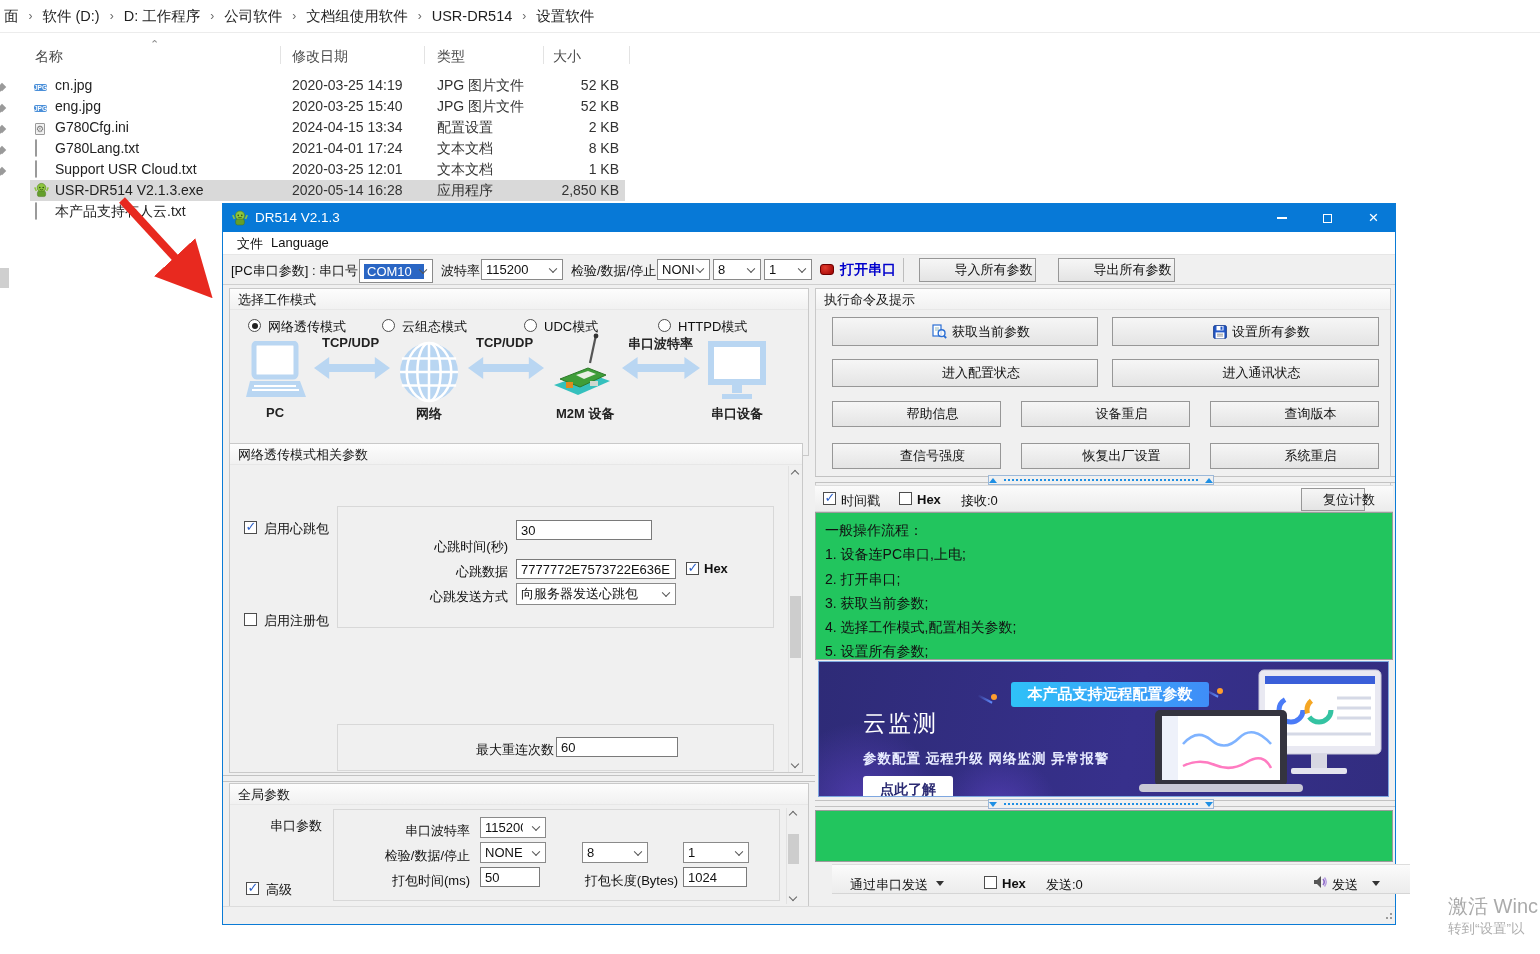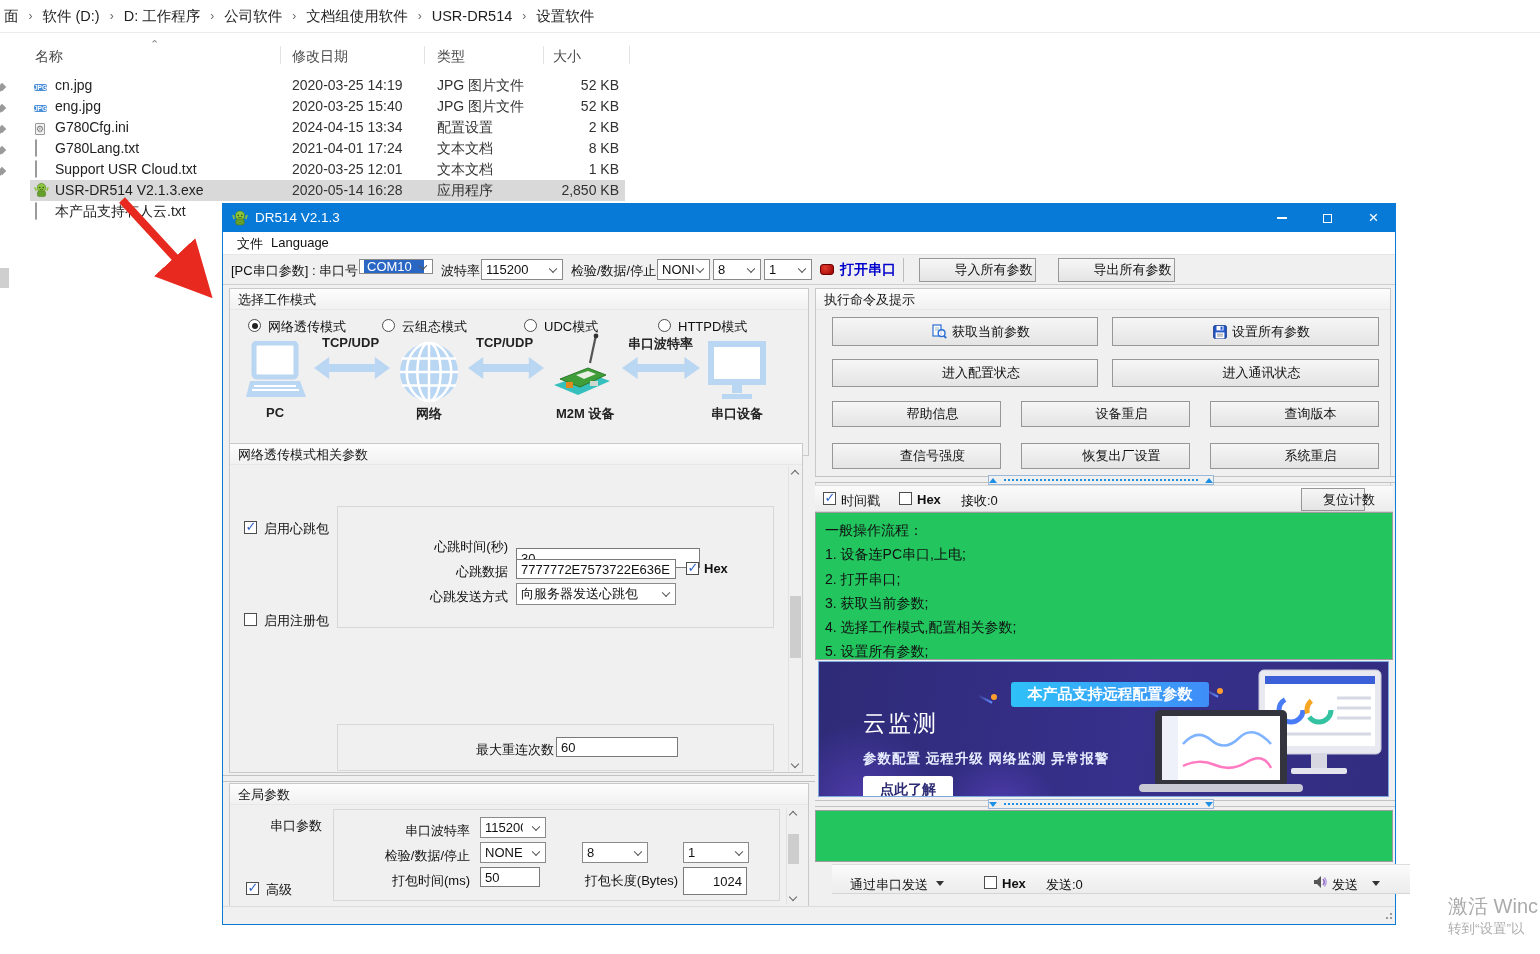--- a/index.html
+++ b/index.html
@@ -216,7 +216,7 @@
 
   <div class="toolbar">
     <span class="lbl" style="left:8px;top:7px">[PC串口参数] : 串口号</span>
-    <div class="combo" style="left:136px;top:4px;width:74px;height:15px">
+    <div class="combo" style="left:136px;top:4px;width:74px;height:24px">
       <span style="background:#2a66c4;color:#fff;padding:0 12px 0 3px">COM10</span>
         <i class="chev"></i>
     </div>

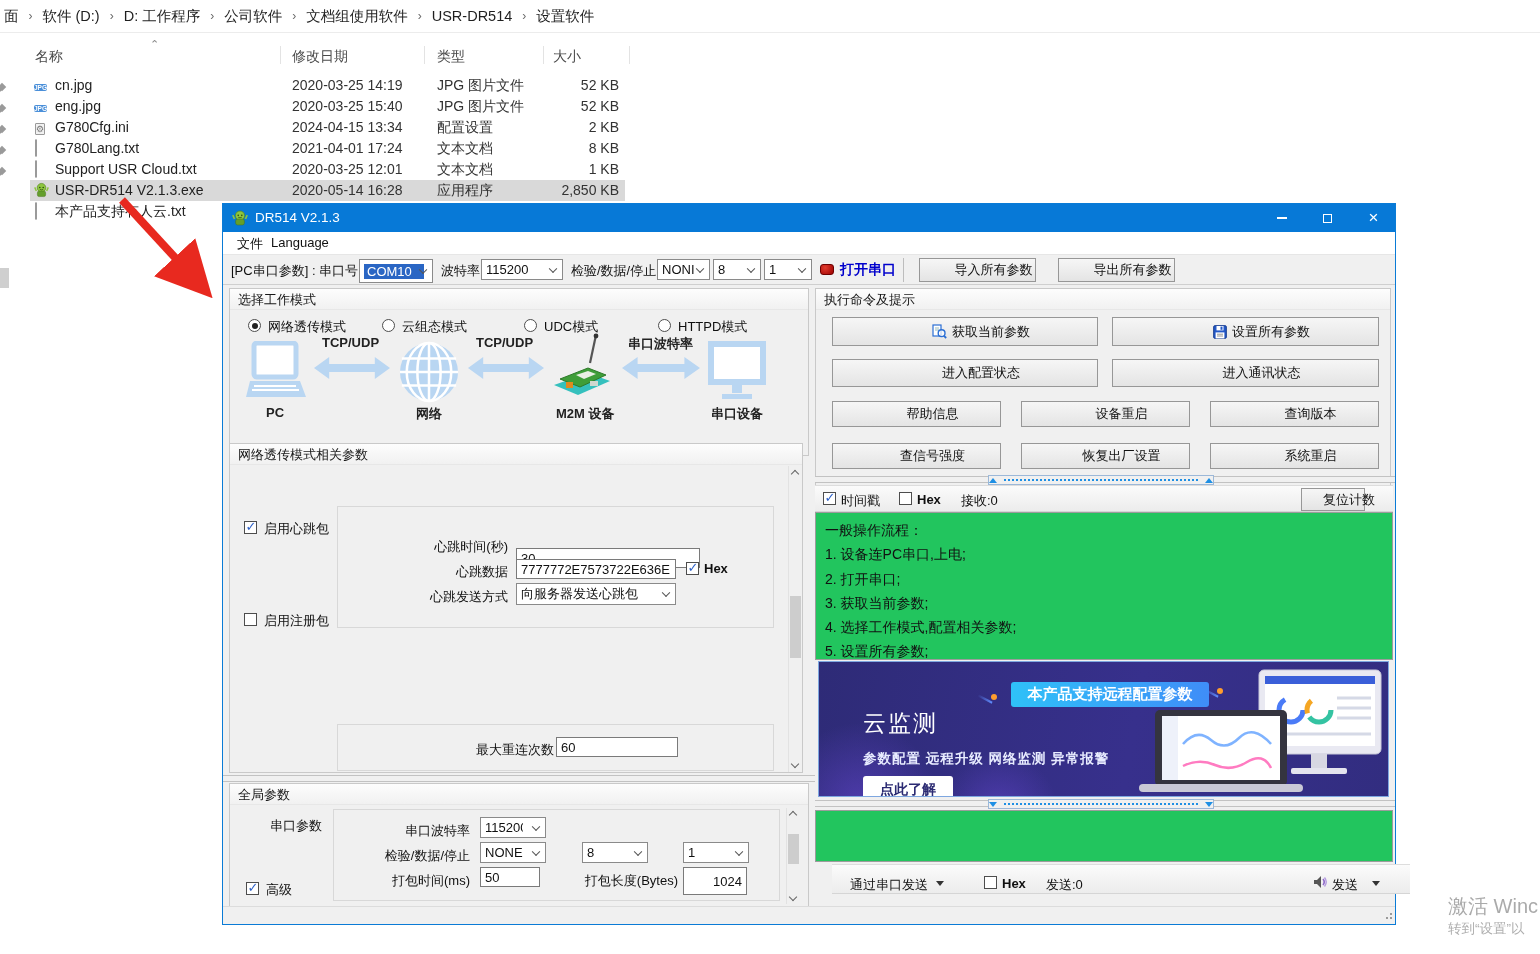--- a/index.html
+++ b/index.html
@@ -321,7 +321,7 @@
     <span class="lbl" style="left:34px;top:76px">启用心跳包</span>
     <div class="innerbox" style="left:107px;top:62px;width:437px;height:122px"></div>
     <span class="lbl rlbl" style="left:158px;top:94px;width:120px">心跳时间(秒)</span>
-    <input class="tin" style="left: 286px; top: 104px; width: 184px; height: 20px;" value="30">
+    <input class="tin" style="left: 286px; top: 76px; width: 136px; height: 20px;" value="30">
     <span class="lbl rlbl" style="left:158px;top:119px;width:120px">心跳数据</span>
     <input class="tin" style="left: 286px; top: 115px; width: 160px; height: 20px;" value="7777772E7573722E636E">
     <span class="cb on" style="left:456px;top:118px"></span>

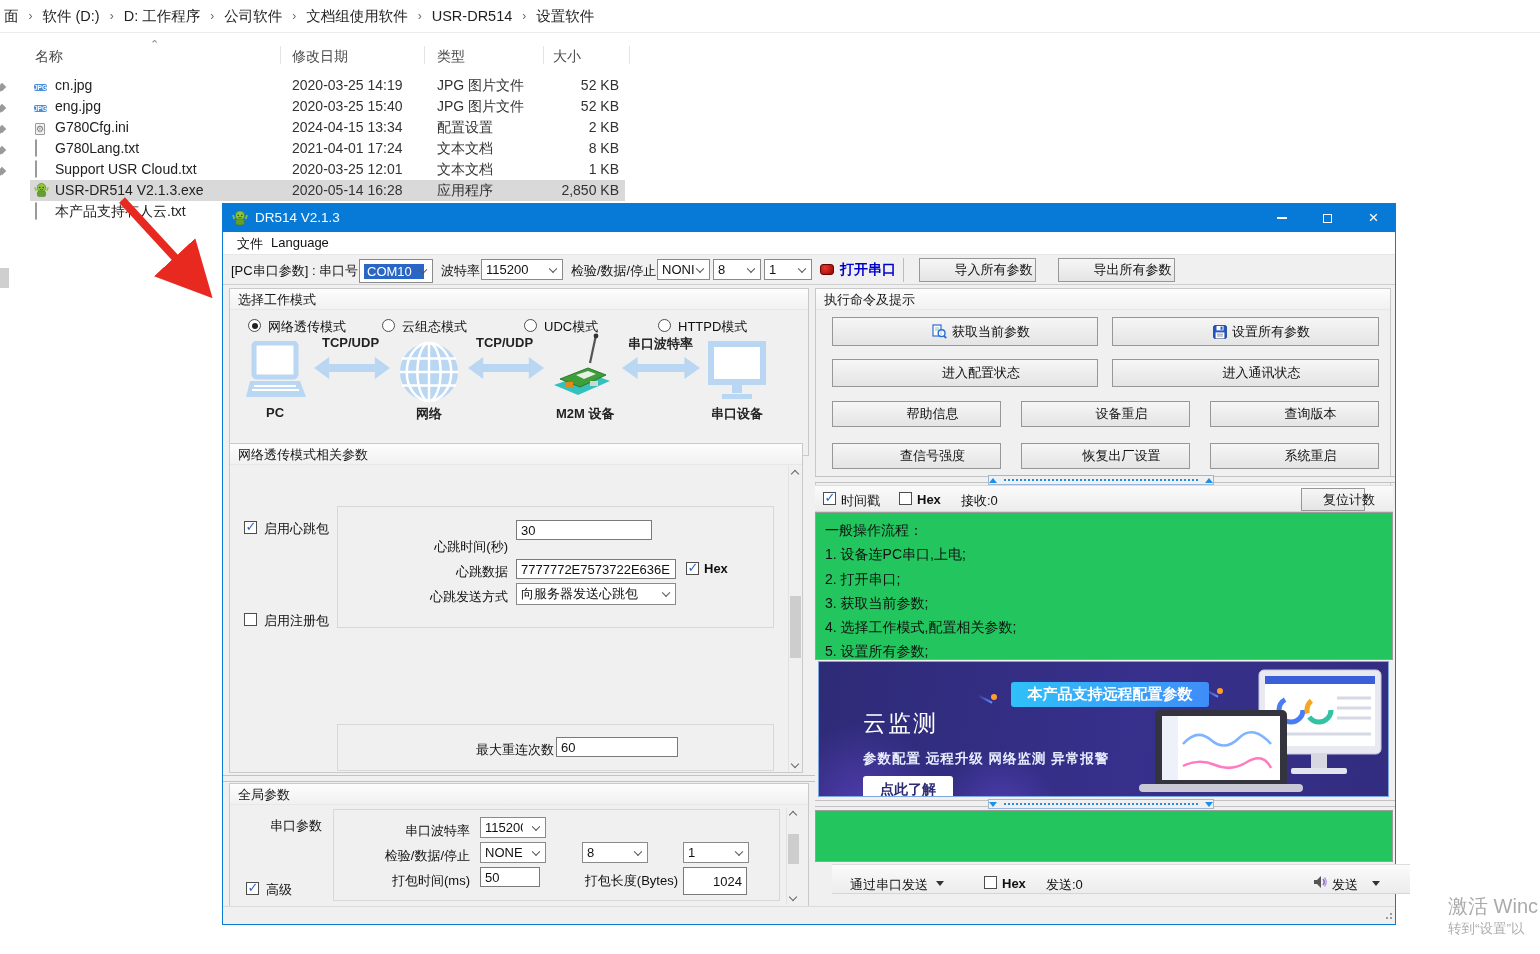--- a/index.html
+++ b/index.html
@@ -370,7 +370,7 @@
     <span class="lbl rlbl" style="left:140px;top:88px;width:100px">打包时间(ms)</span>
     <input class="tin" style="left: 250px; top: 83px; width: 60px; height: 20px;" value="50">
     <span class="lbl rlbl" style="left:340px;top:88px;width:108px">打包长度(Bytes)</span>
-    <input class="tin" style="left: 453px; top: 83px; width: 64px; height: 28px; text-align: right;" value="1024">
+    <input class="tin" style="left: 453px; top: 83px; width: 64px; height: 20px;" value="1024">
     <span class="cb on" style="left:16px;top:98px"></span>
     <span class="lbl" style="left:36px;top:97px">高级</span>
   </div>

